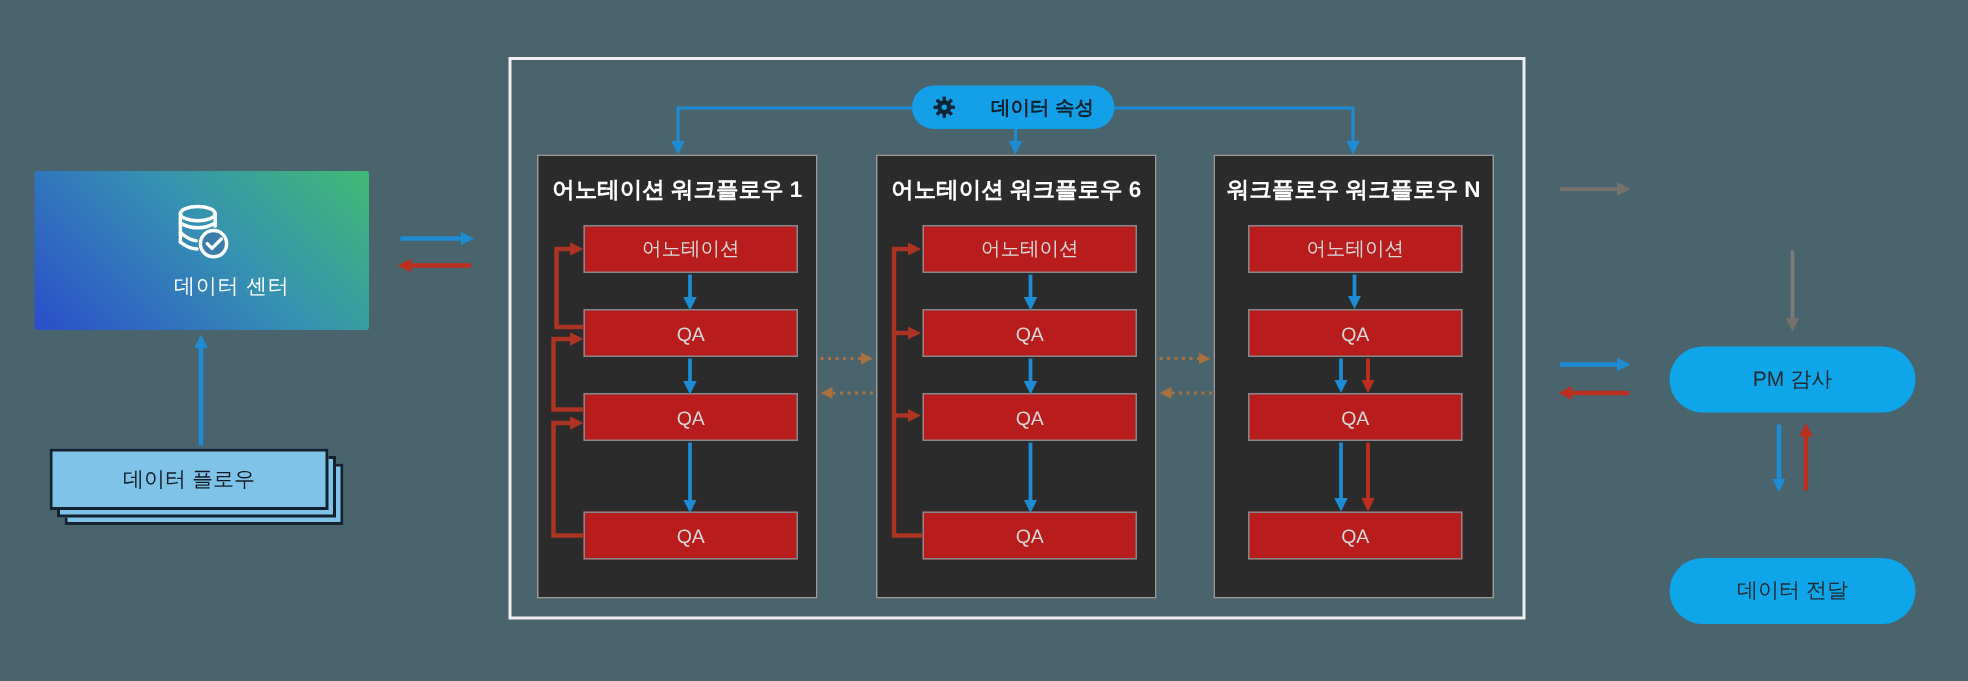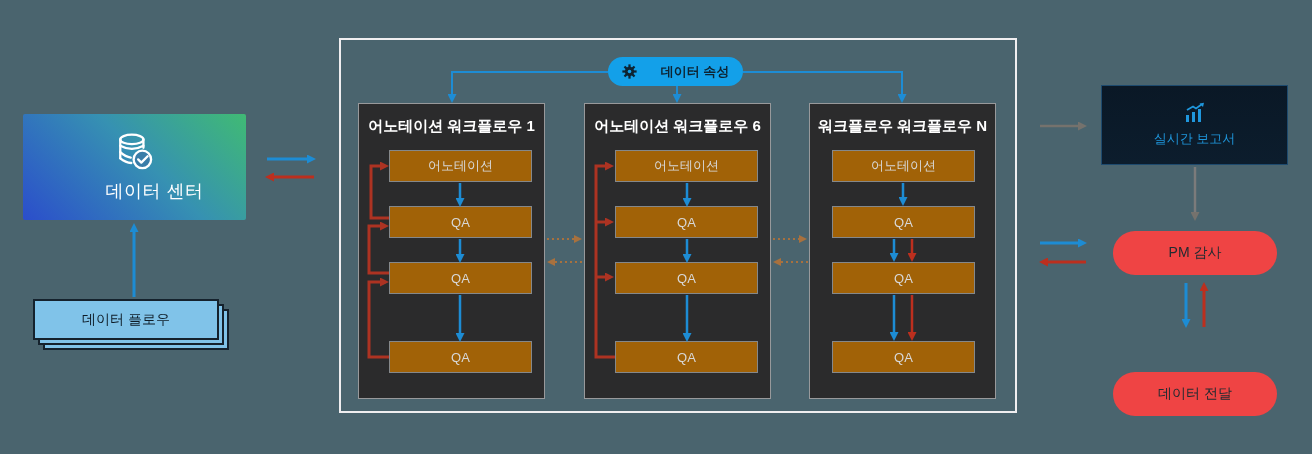--- a/index.html
+++ b/index.html
@@ -129,18 +129,6 @@
     <div class="pbox row4">QA</div>
   </div>
 
-  <div class="report-box">
-    <svg width="24" height="22" viewBox="0 0 24 22">
-      <g fill="#1f97dd">
-        <rect x="3" y="13" width="3" height="7"></rect>
-        <rect x="9" y="10" width="3" height="10"></rect>
-        <rect x="15" y="7" width="3" height="13"></rect>
-      </g>
-      <path d="M4 8 L10 4.5 L13 6.5 L18.5 2.5" fill="none" stroke="#1f97dd" stroke-width="1.8"></path>
-      <path d="M16.5 1.5 L21 0.8 L20 5 z" fill="#1f97dd"></path>
-    </svg>
-    <div class="report-label">실시간 보고서</div>
-  </div>
 
   <div class="gray-pill pm-pill">
     <span>PM 감사</span>

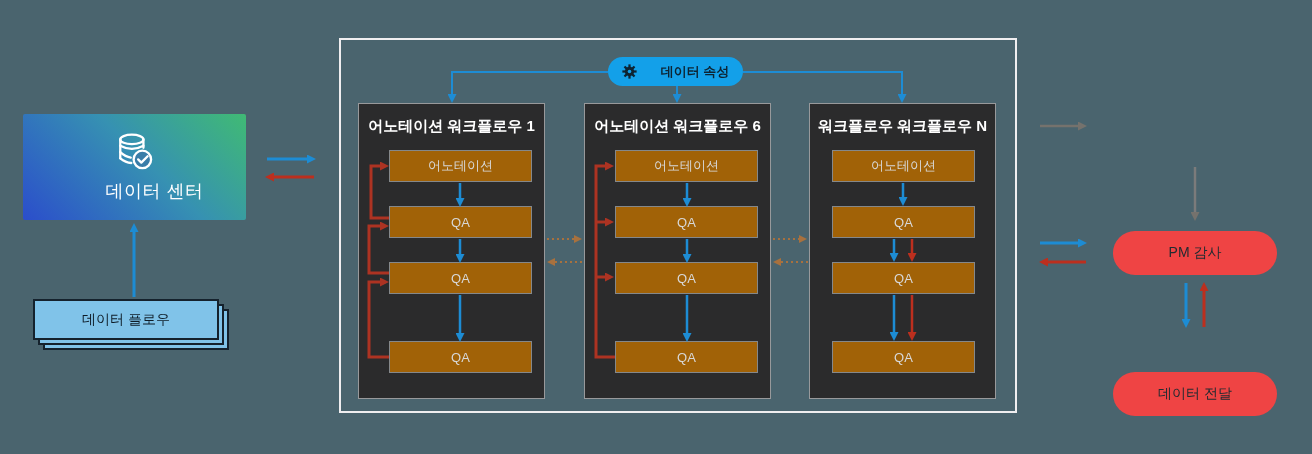--- a/index.html
+++ b/index.html
@@ -37,7 +37,7 @@
   .p1{left:358px;} .p2{left:584px;} .p3{left:809px;}
   .panel-title{position:absolute;top:13px;left:0;width:100%;text-align:center;
                color:#ffffff;font-size:15px;font-weight:bold;}
-  .pbox{position:absolute;width:141px;height:30px;background:#a16207;
+  .pbox{position:absolute;width:141px;height:30px;background:#b91c1c;
         border:1px solid #85888a;display:flex;align-items:center;justify-content:center;
         color:#d8d8d8;font-size:13px;}
   .p1 .pbox,.p2 .pbox{left:30px;}

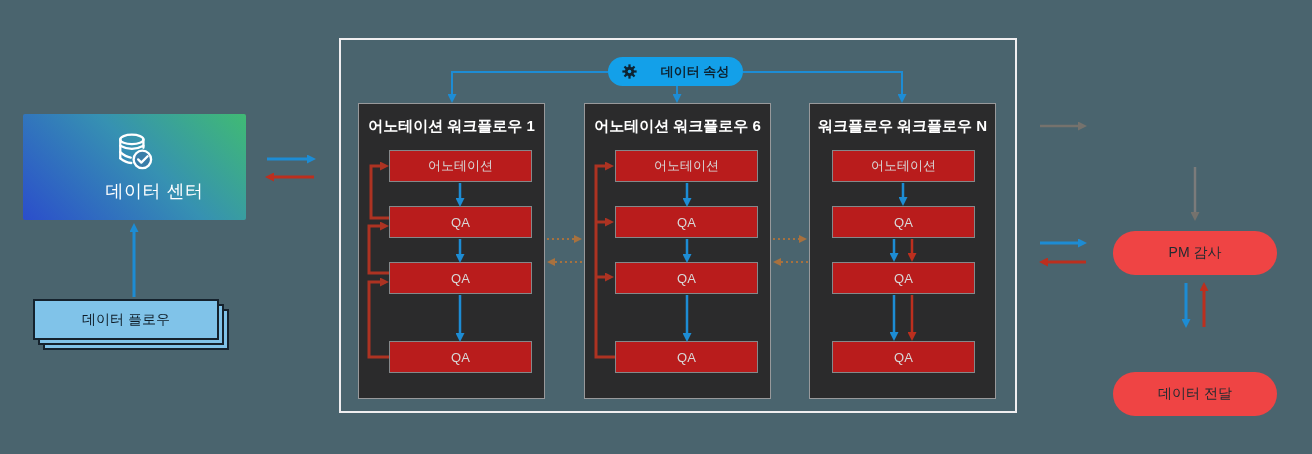--- a/index.html
+++ b/index.html
@@ -11,7 +11,7 @@
            background:linear-gradient(45deg,#2b4ecb 0%,#3691b2 55%,#40ba74 100%);
            border-radius:2px;display:flex;flex-direction:column;align-items:center;
            justify-content:center;gap:8px;}
-  .dc-label{color:#ffffff;font-size:18px;letter-spacing:.5px;padding-left:40px;}
+  .dc-label{color:#ffffff;font-size:14px;letter-spacing:.5px;padding-left:40px;}
 
   
   .df-layer{position:absolute;width:186px;height:41px;background:#80c3e9;

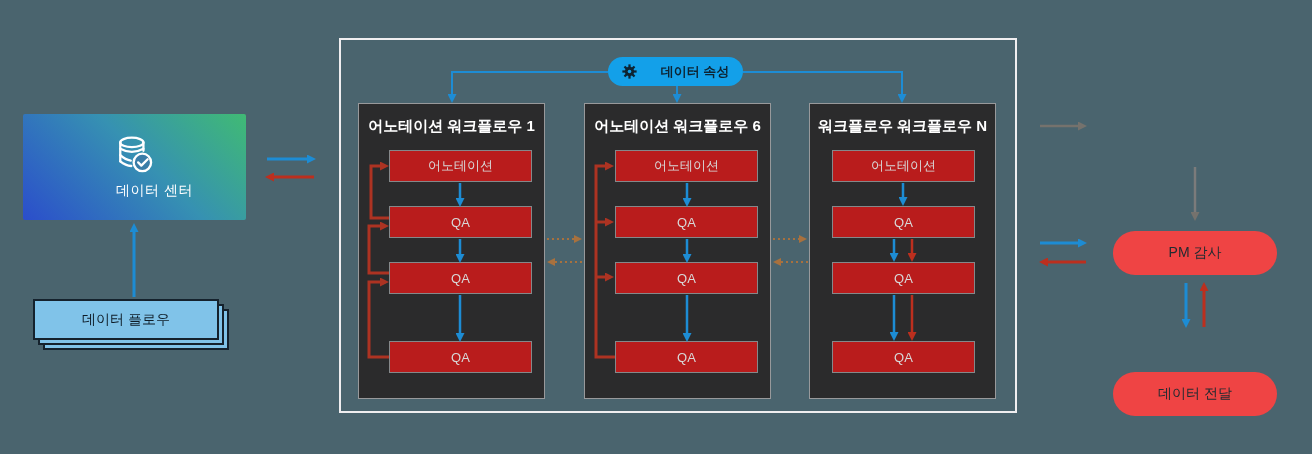--- a/index.html
+++ b/index.html
@@ -50,7 +50,7 @@
               border:1px solid #1d4a6e;box-sizing:border-box;
               display:flex;flex-direction:column;align-items:center;justify-content:center;gap:6px;}
   .report-label{color:#1f97dd;font-size:13px;}
-  .gray-pill{position:absolute;left:1113px;width:164px;height:44px;background:#ef4444;
+  .gray-pill{position:absolute;left:1113px;width:164px;height:44px;background:#0ea5e9;
              border-radius:22px;display:flex;align-items:center;justify-content:center;
              color:#222b31;font-size:14px;}
   .pm-pill{top:231px;} .delivery-pill{top:332px;margin-top:40px;}

